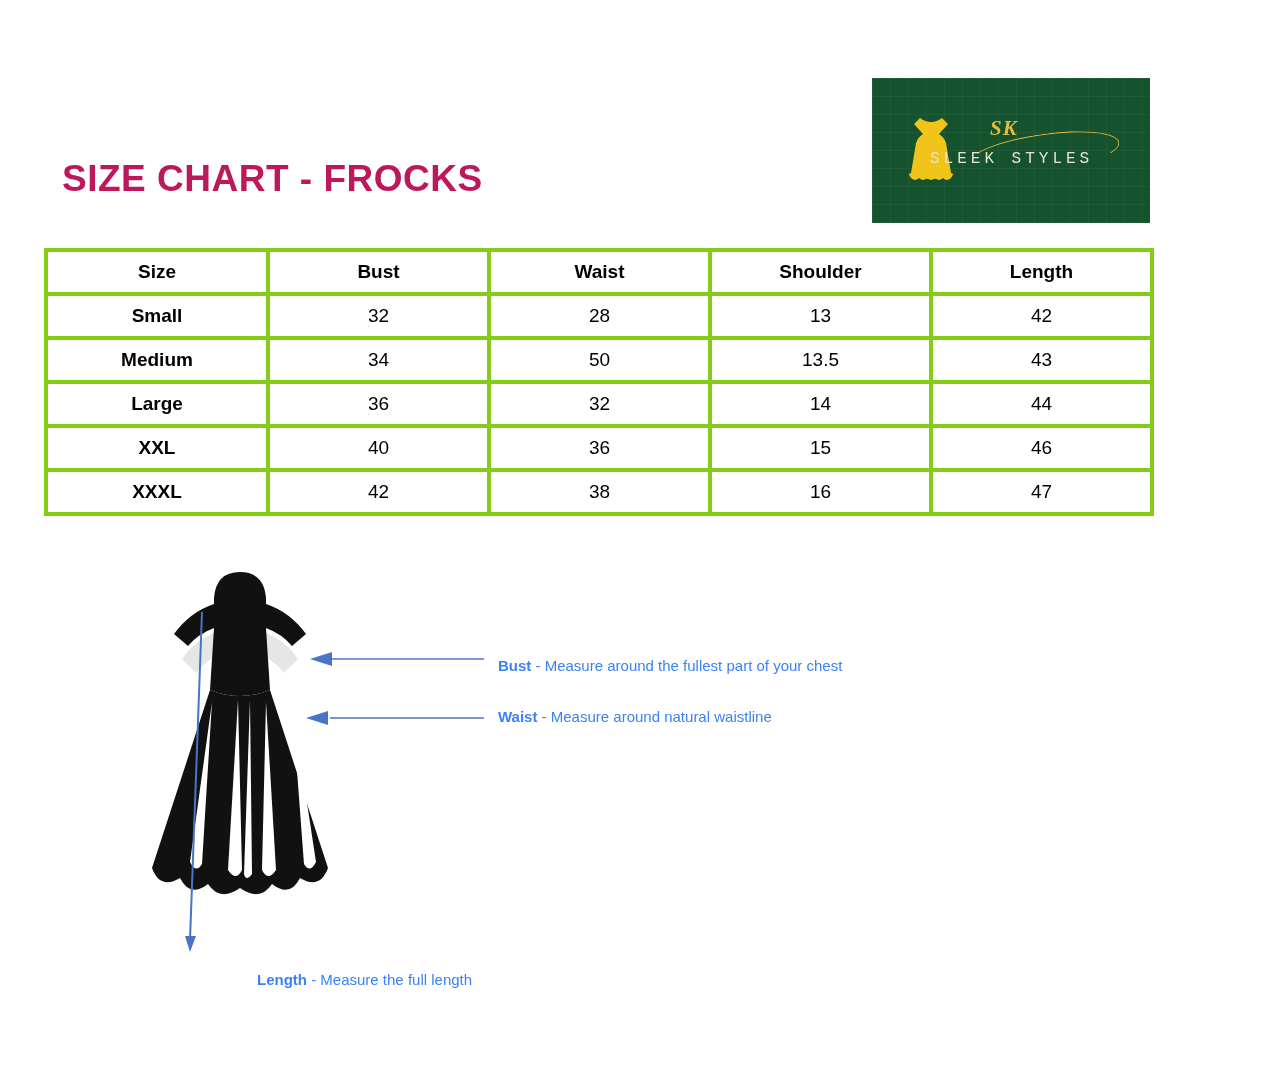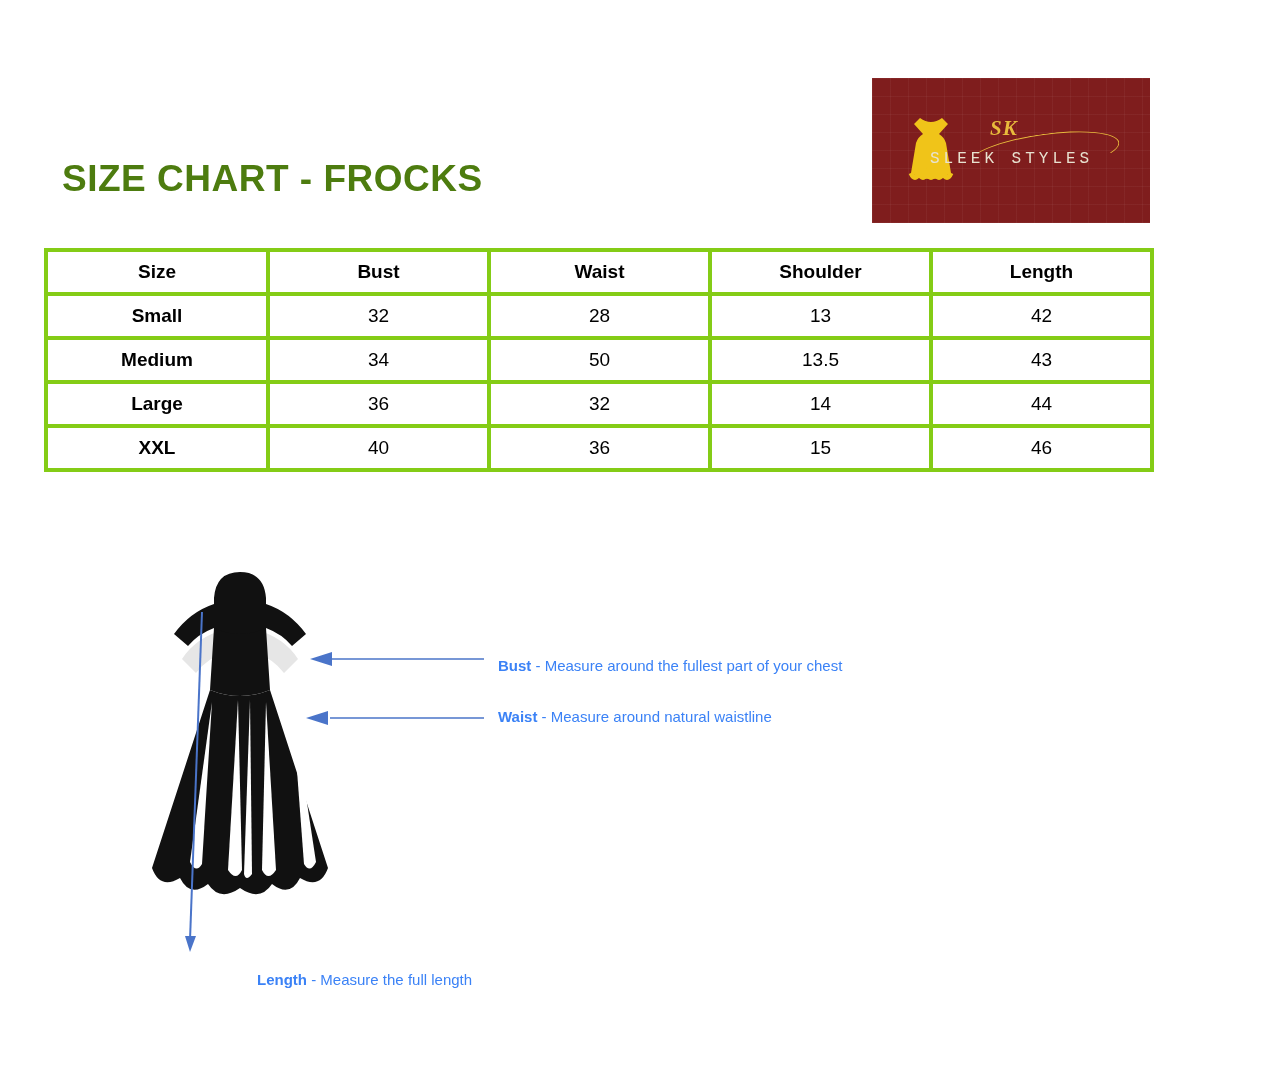--- a/index.html
+++ b/index.html
@@ -23,7 +23,7 @@
     top: 78px;
     width: 278px;
     height: 145px;
-    background: #7f1d1d;
+    background: #14532d;
     overflow: hidden;
   }
   .logo-grid {

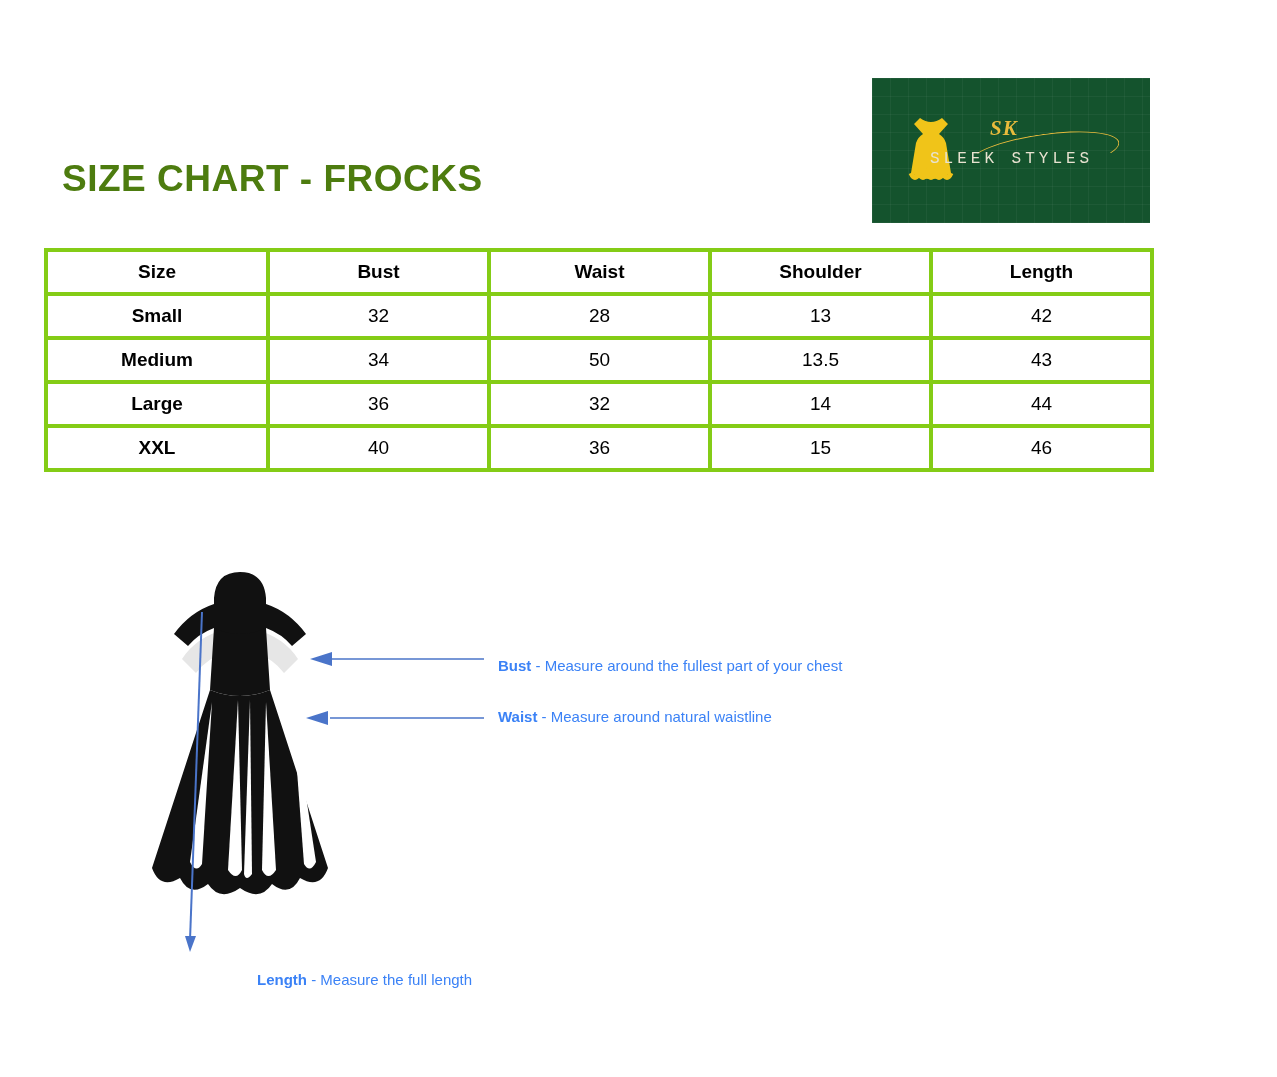--- a/index.html
+++ b/index.html
@@ -82,7 +82,7 @@
     font-size: 37px;
     font-weight: bold;
     letter-spacing: 0.5px;
-    color: #4d7c0f;
+    color: #be185d;
   }
 
   

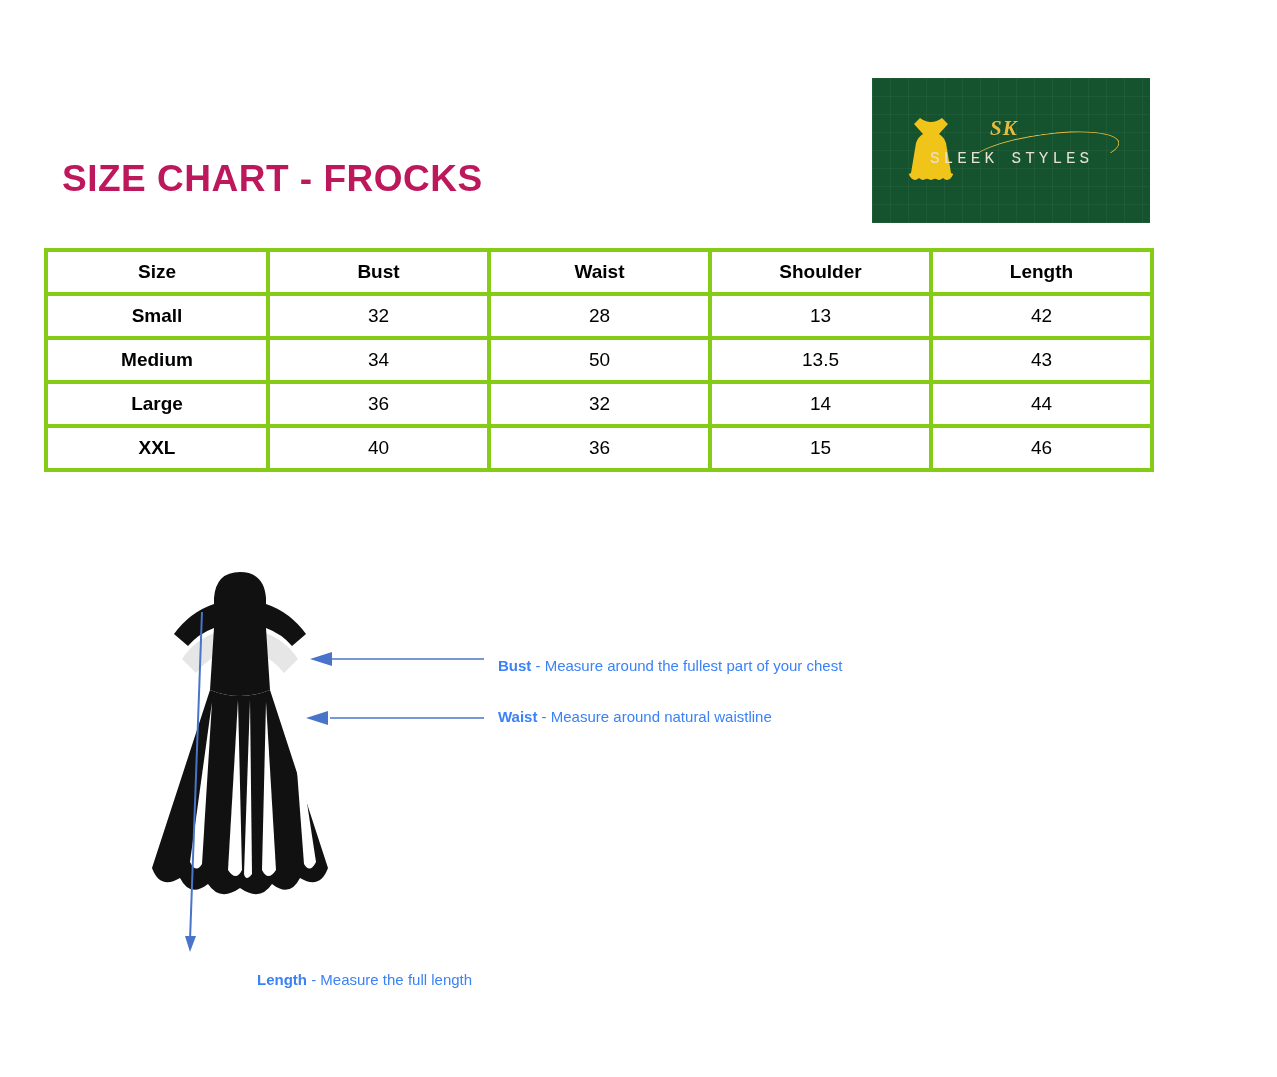--- a/index.html
+++ b/index.html
@@ -199,6 +199,13 @@
       <td>15</td>
       <td>46</td>
     </tr>
+    <tr>
+      <td>XXXL</td>
+      <td>42</td>
+      <td>38</td>
+      <td>16</td>
+      <td>47</td>
+    </tr>
   </tbody>
 </table>
 

